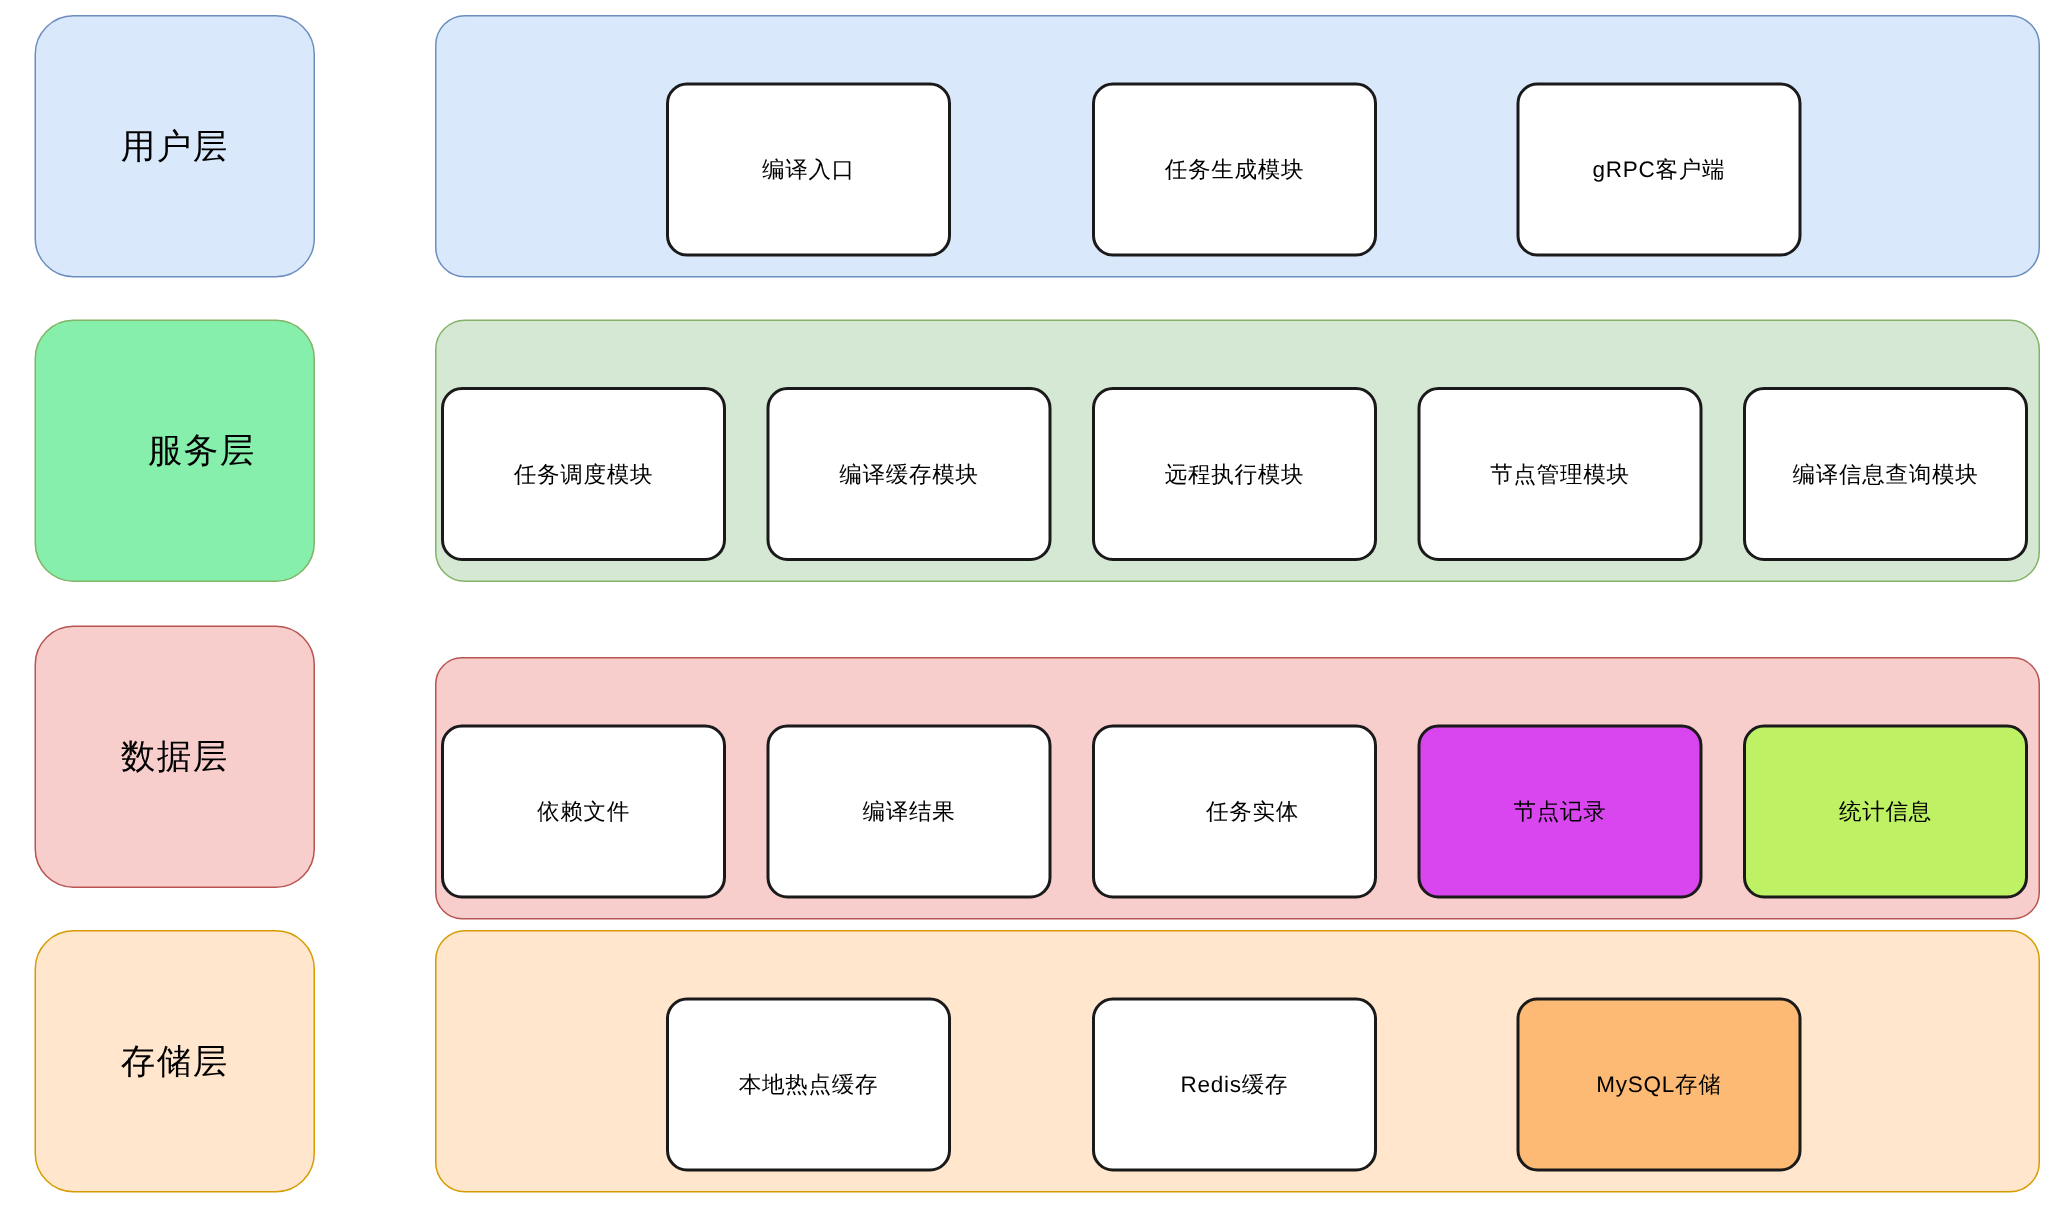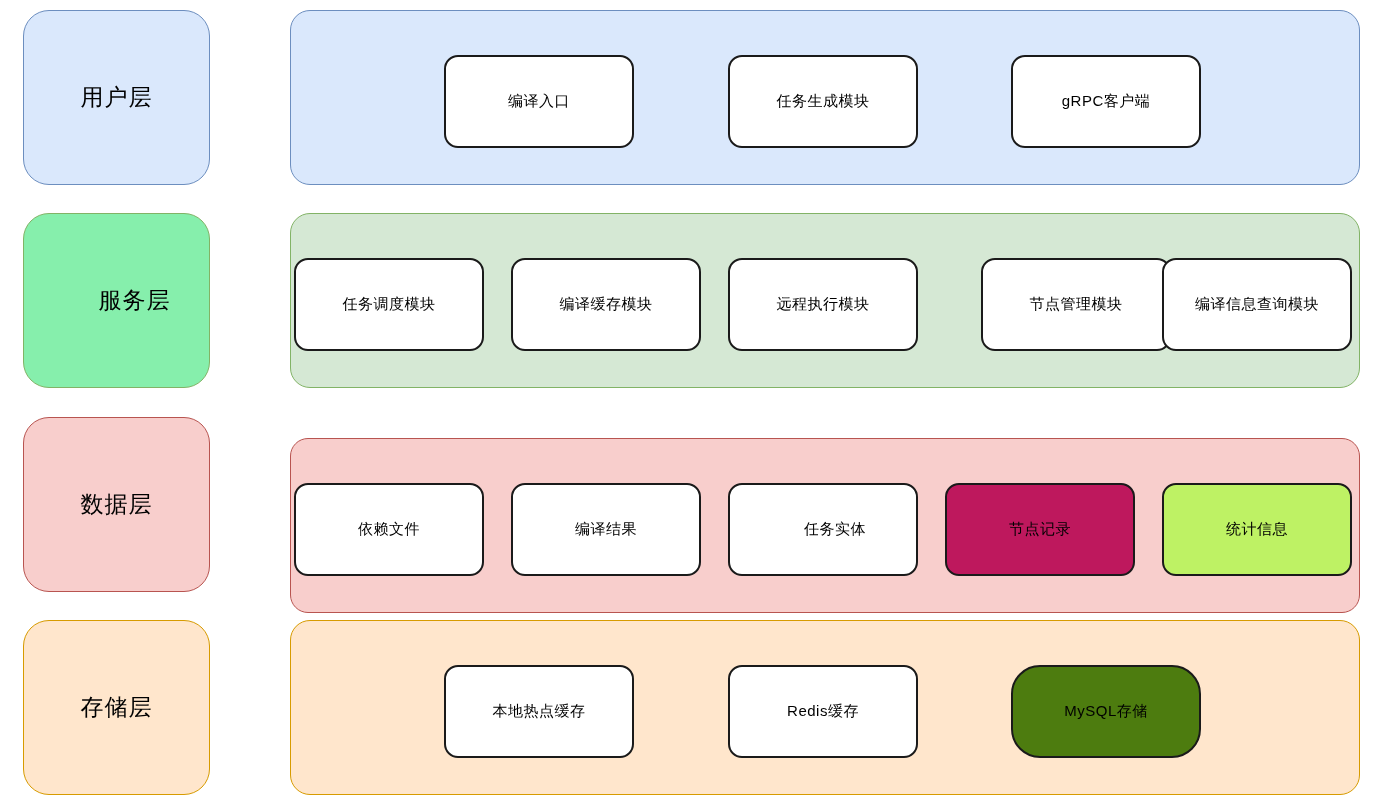--- a/index.html
+++ b/index.html
@@ -46,7 +46,7 @@
     position: absolute;
     top: 44px;
     width: 190px;
-    height: 93px;
+    height: 116px;
     box-sizing: border-box;
     background: #ffffff;
     border: 2px solid #1a1a1a;

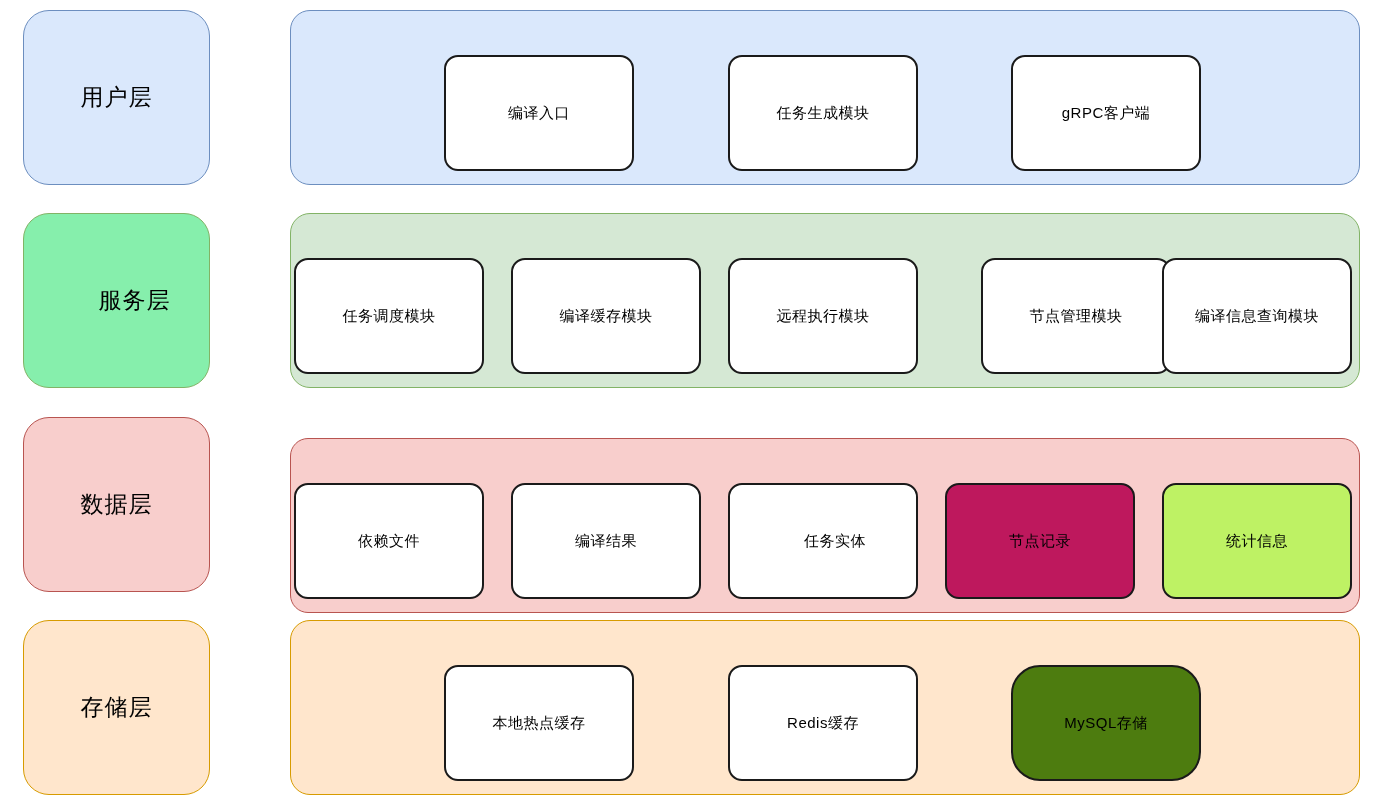--- a/index.html
+++ b/index.html
@@ -90,7 +90,7 @@
       <div class="module-box" style="left: 437px; background: rgb(255, 255, 255); border-color: rgb(26, 26, 26);">
         <span>远程执行模块</span>
       </div>
-      <div class="module-box" style="left: 690px; background: rgb(255, 255, 255); border-color: rgb(26, 26, 26); text-align: center;">
+      <div class="module-box" style="left: 654px; background: rgb(255, 255, 255); border-color: rgb(26, 26, 26); text-align: center;">
         <span>节点管理模块</span>
       </div>
       <div class="module-box" style="left: 871px; background: rgb(255, 255, 255); border-color: rgb(26, 26, 26);">

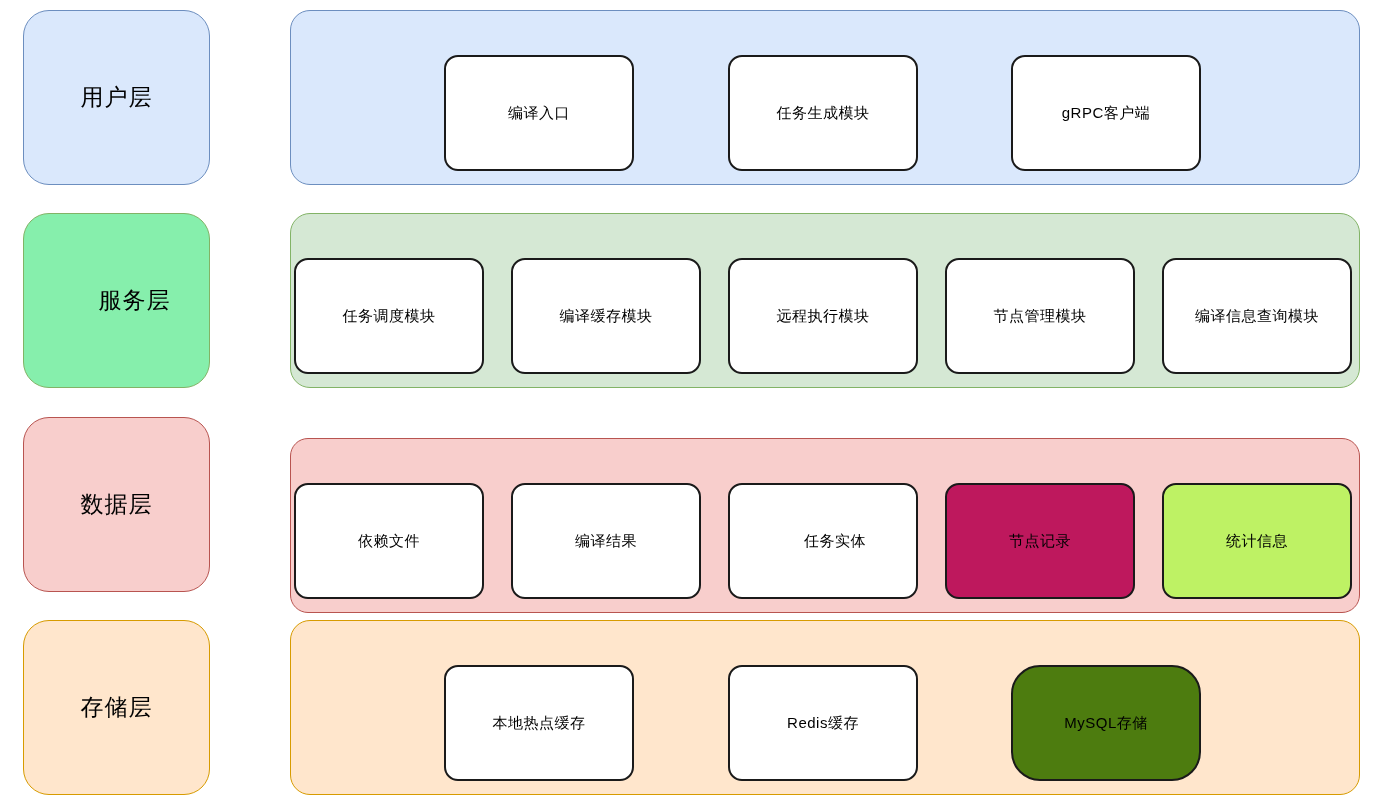--- a/index.html
+++ b/index.html
@@ -110,7 +110,7 @@
       <div class="module-box" style="left: 437px; background: rgb(255, 255, 255); border-color: rgb(26, 26, 26); padding-left: 24px;">
         <span>任务实体</span>
       </div>
-      <div class="module-box" style="left: 654px; background: #be185d; border-color: rgb(26, 26, 26);">
+      <div class="module-box" style="left: 654px; background: #d946ef; border-color: rgb(26, 26, 26);">
         <span>节点记录</span>
       </div>
       <div class="module-box" style="left: 871px; background: #bef264; border-color: rgb(26, 26, 26);">

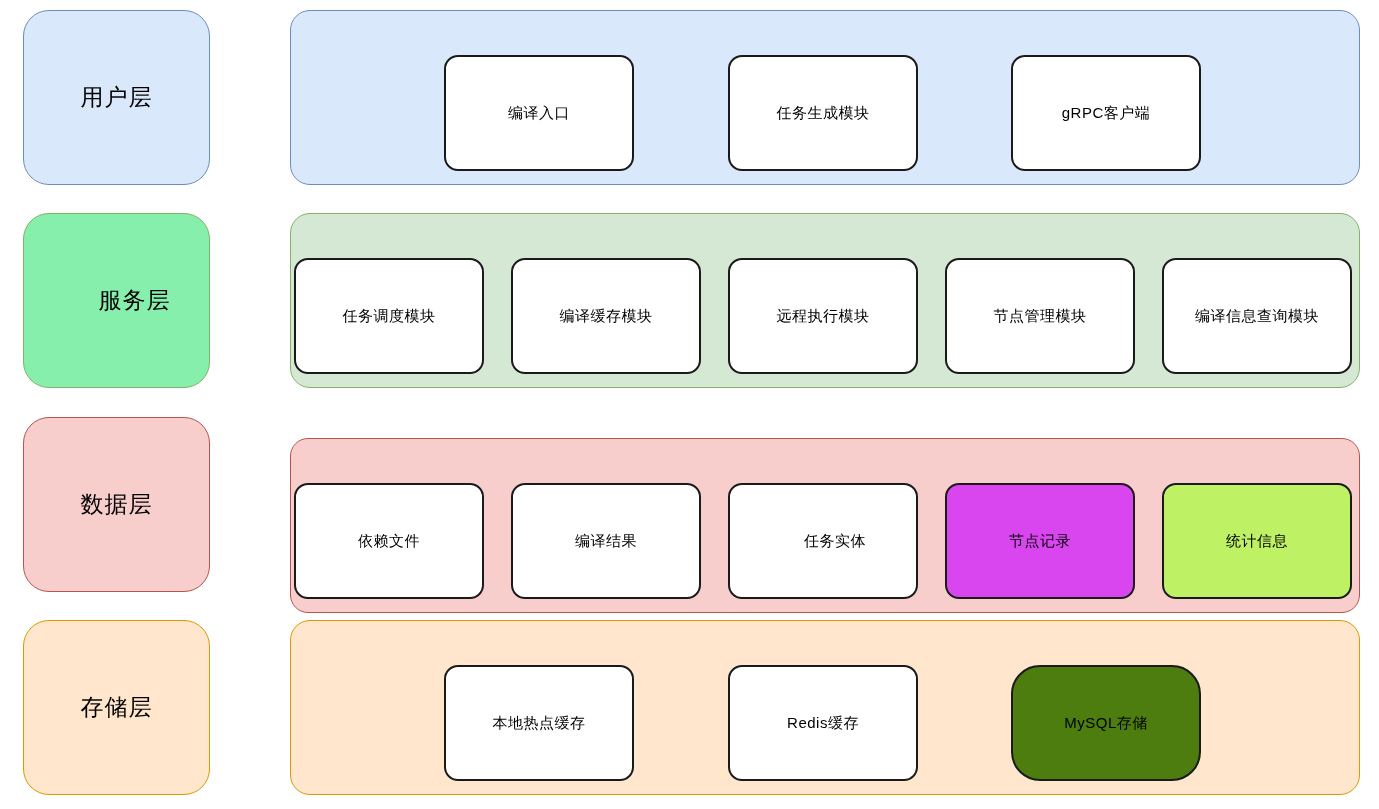--- a/index.html
+++ b/index.html
@@ -127,7 +127,7 @@
       <div class="module-box" style="left: 437px; background: rgb(255, 255, 255); border-color: rgb(26, 26, 26);">
         <span>Redis缓存</span>
       </div>
-      <div class="module-box" style="left: 720px; background: #4d7c0f; border-color: rgb(26, 26, 26); border-radius: 29px;">
+      <div class="module-box" style="left: 720px; background: #fdba74; border-color: rgb(26, 26, 26);">
         <span>MySQL存储</span>
       </div>
     </div>

